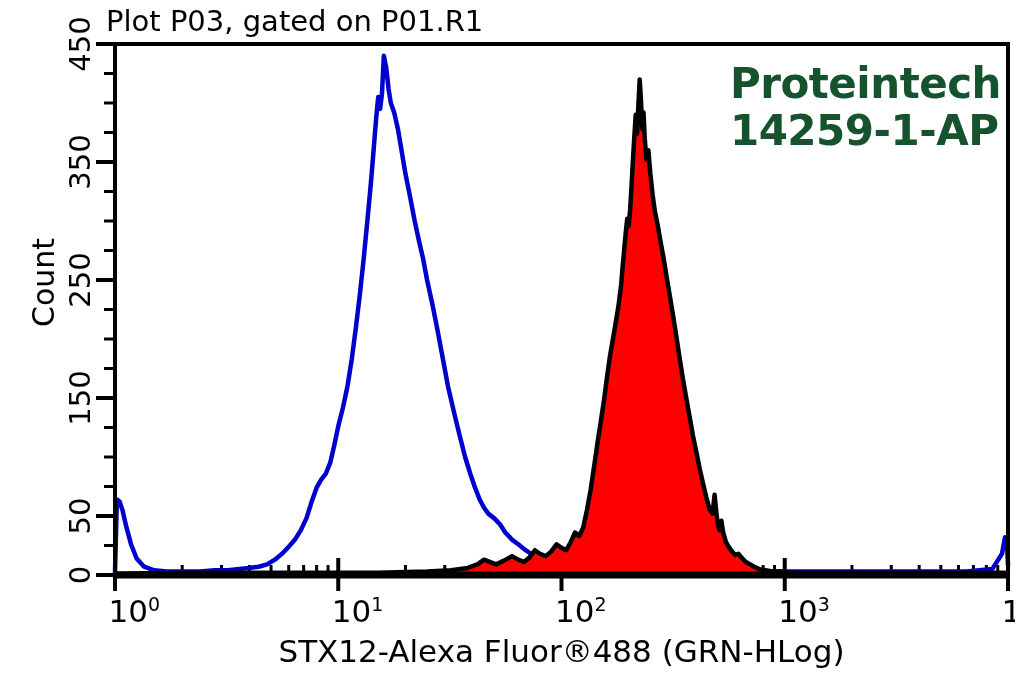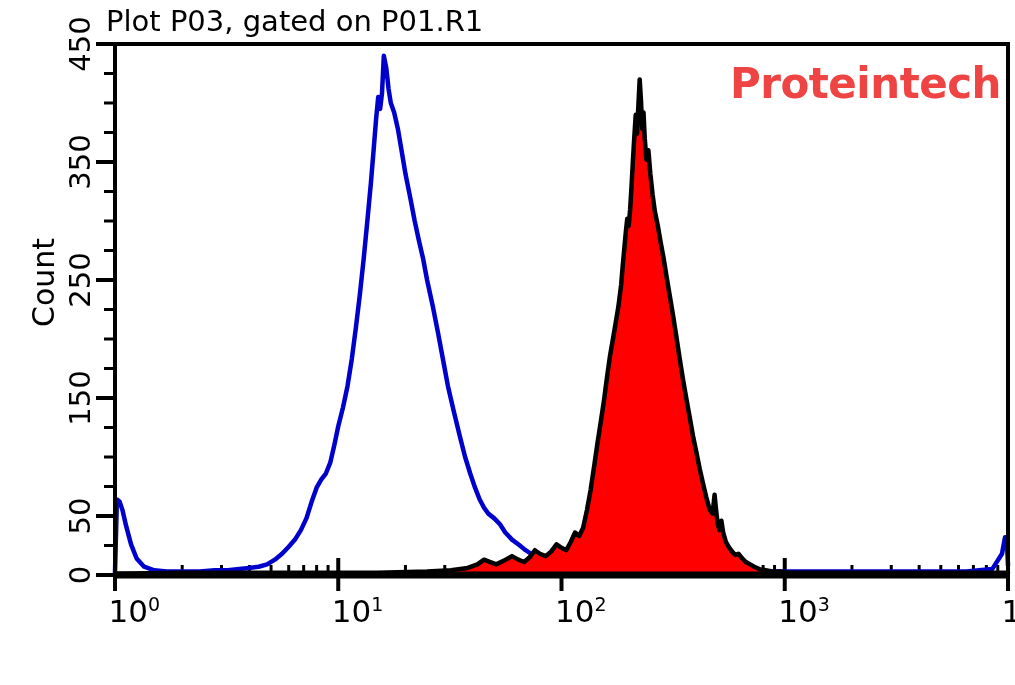--- a/index.html
+++ b/index.html
@@ -95,7 +95,7 @@
     text-align: left;
     font-family: "DejaVu Sans", sans-serif;
     font-weight: bold;
-    color: #ef4444;
+    color: #14532d;
     line-height: 1.12;
   }
   #annotation div {

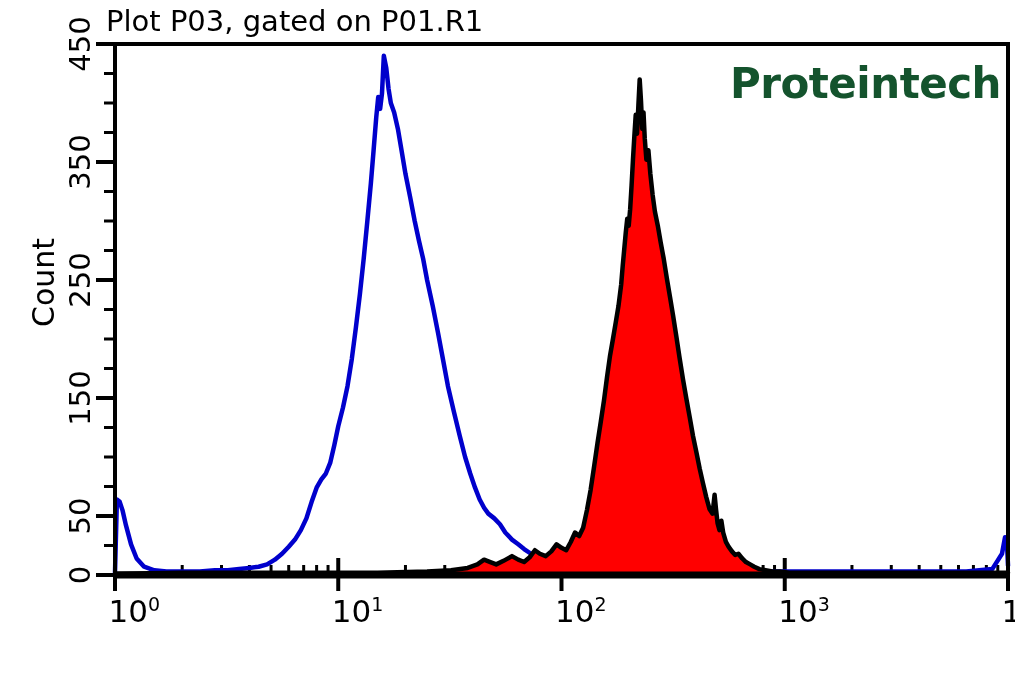--- a/index.html
+++ b/index.html
@@ -116,6 +116,7 @@
 
   <div id="annotation">
     <div>Proteintech</div>
+    <div>14259-1-AP</div>
   </div>
 
   <svg id="plot-svg" width="1015" height="685">

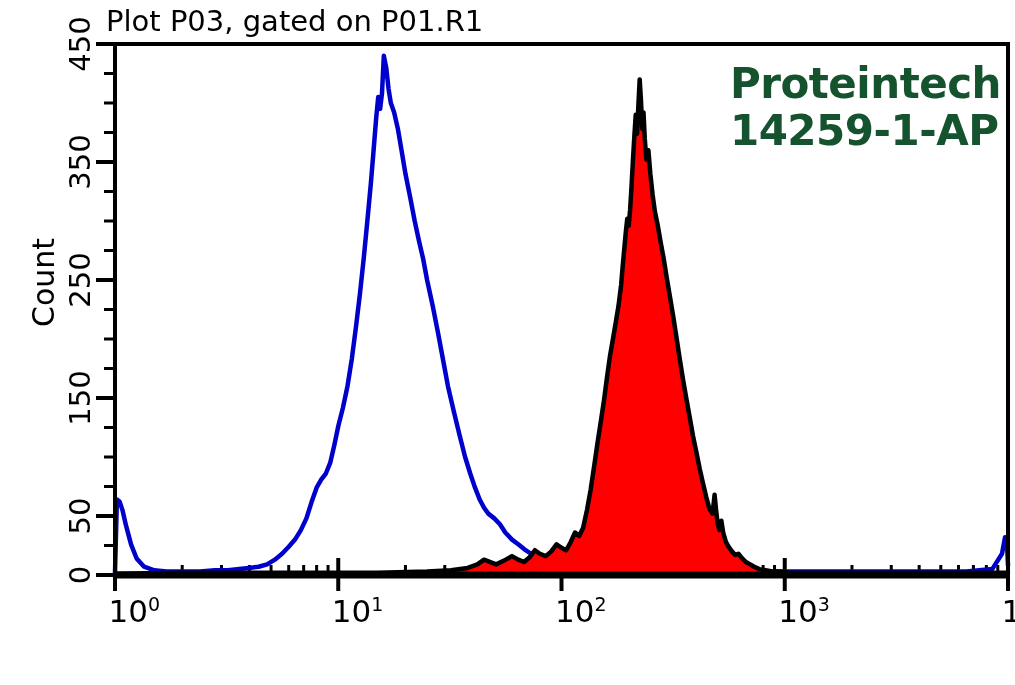--- a/index.html
+++ b/index.html
@@ -113,6 +113,7 @@
   <div id="plot-title">Plot P03, gated on P01.R1</div>
 
   <div id="y-axis-label">Count</div>
+  <div id="x-axis-label">STX12-Alexa Fluor®488 (GRN-HLog)</div>
 
   <div id="annotation">
     <div>Proteintech</div>

